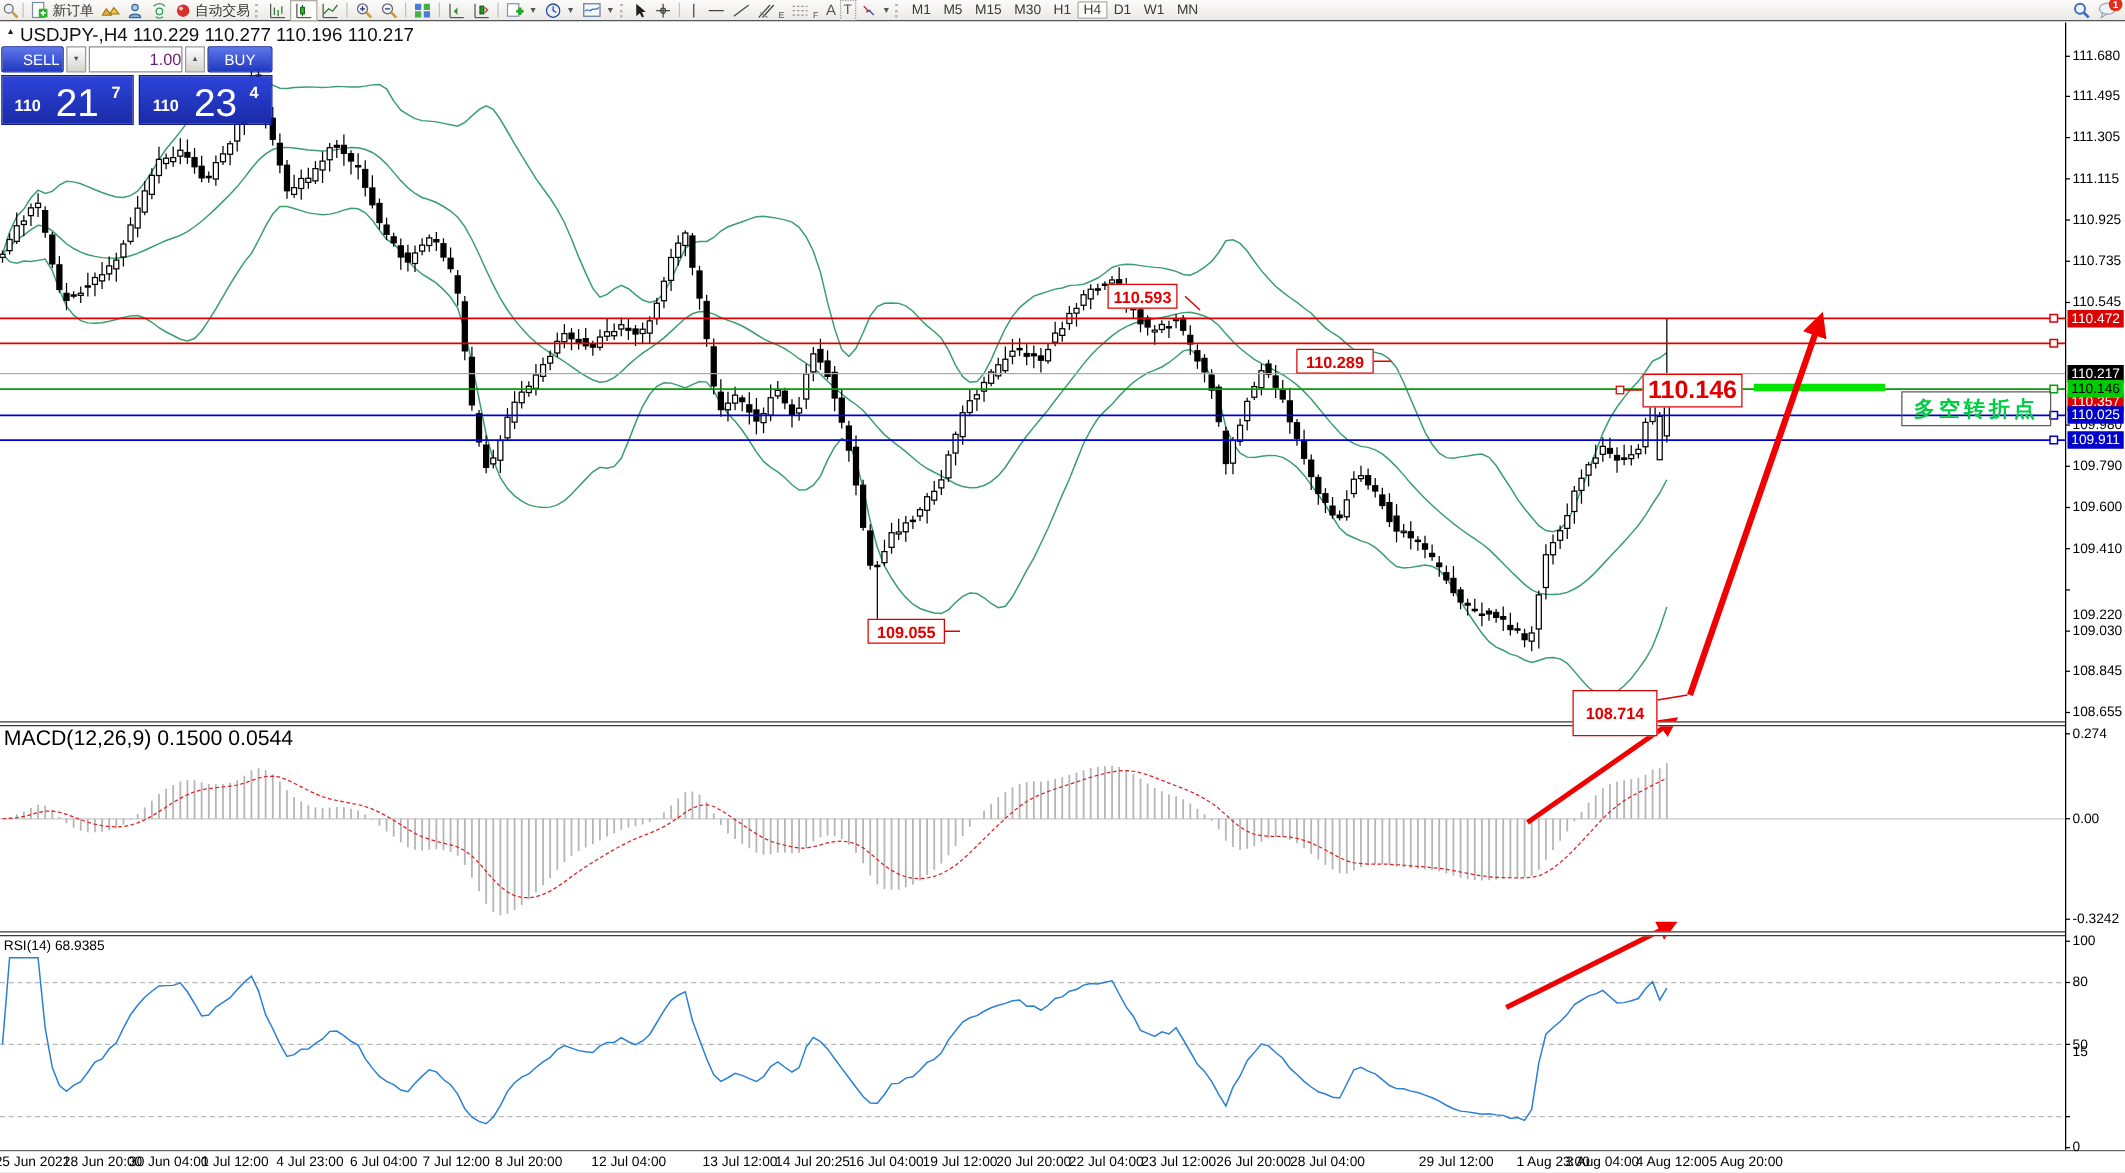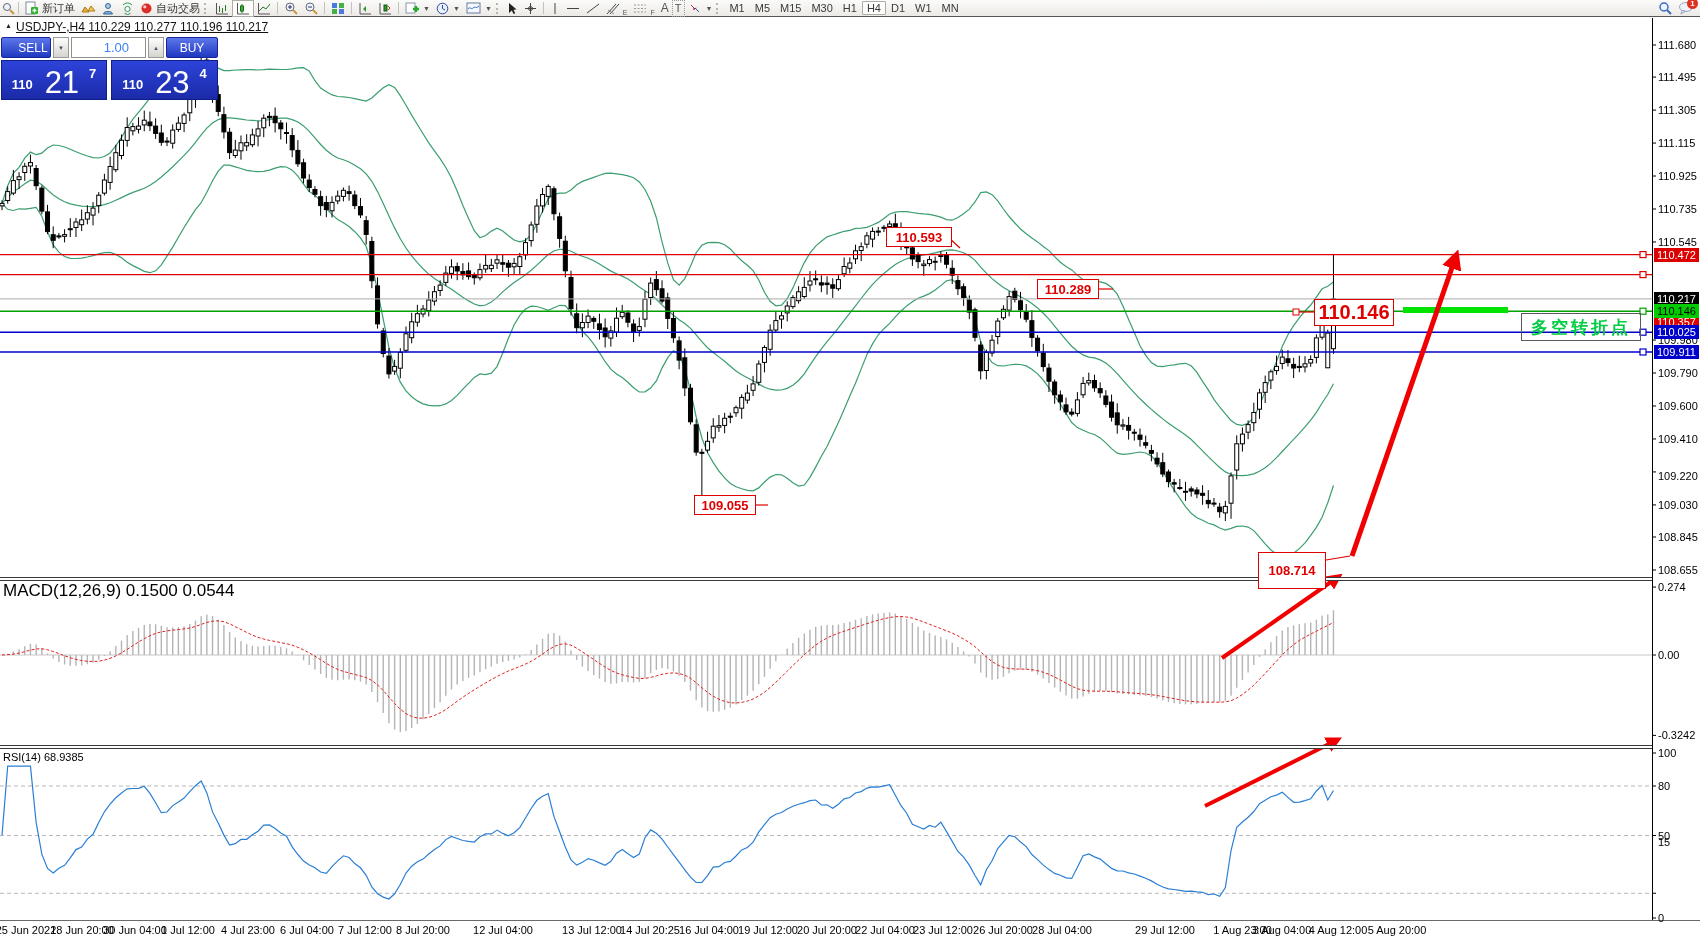--- a/index.html
+++ b/index.html
@@ -22,7 +22,7 @@
     background:#e03020;color:#fff;font-size:8px;line-height:11px;text-align:center;font-weight:bold;}
 
   
-  #symbol-line{position:absolute;left:16px;top:20px;font-size:12px;color:#111;z-index:4;text-decoration:underline;}
+  #symbol-line{position:absolute;left:16px;top:20px;font-size:15px;color:#111;z-index:4;}
   #symbol-marker{position:absolute;left:5px;top:22px;font-size:7px;color:#222;z-index:4;}
   svg#cnv{position:absolute;left:0;top:0;z-index:1;}
   .pane-sep{position:absolute;left:0;width:1652px;height:2px;border-top:1px solid #3a3a3a;border-bottom:1px solid #3a3a3a;background:#fff;z-index:2;}

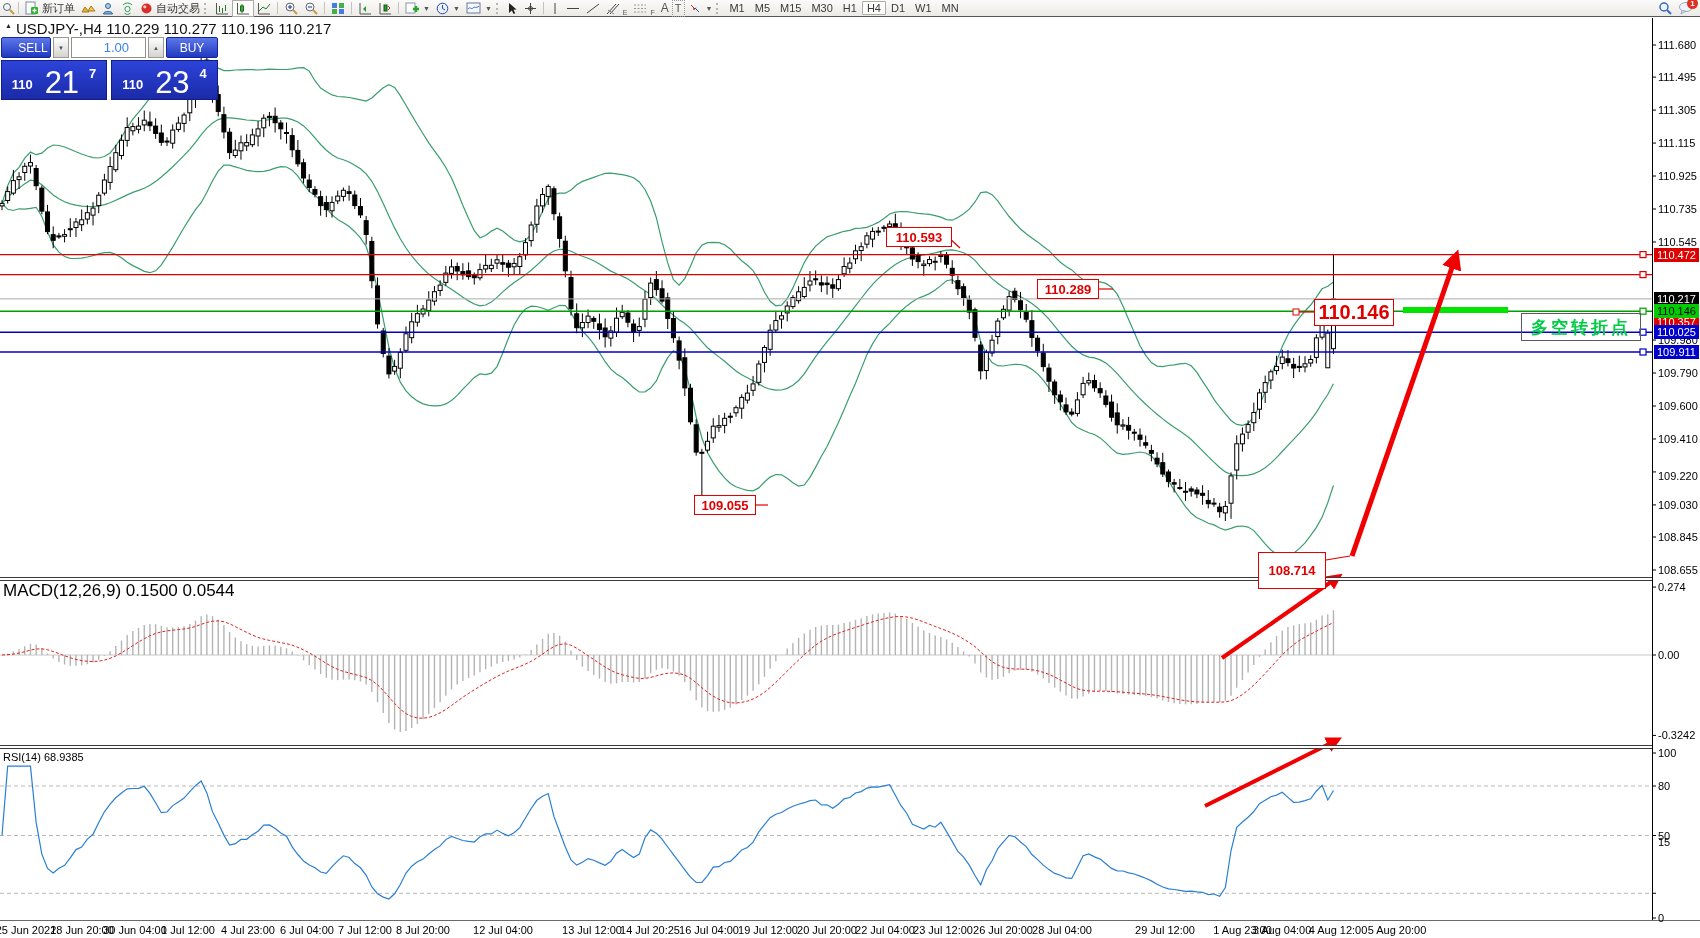--- a/index.html
+++ b/index.html
@@ -46,8 +46,8 @@
   #tp-sell{width:50px;padding-left:14px;} #tp-buy{width:52px;}
   .tp-stepper{width:16px;background:linear-gradient(#fefefe,#d6d4ce);border:1px solid #9a9a96;
     color:#456;font-size:6px;display:flex;align-items:center;justify-content:center;box-sizing:border-box;}
-  #tp-lot{flex:1;border:1px solid #8f8f8b;background:#fff;font-size:13px;color:#3b82f6;
-    display:flex;align-items:center;justify-content:flex-end;padding-right:16px;box-sizing:border-box;}
+  #tp-lot{flex:1;border:1px solid #8f8f8b;background:#fff;font-size:13px;color:#701a75;
+    display:flex;align-items:center;justify-content:flex-end;box-sizing:border-box;}
   .tp-big{position:absolute;top:23px;height:40px;color:#fff;display:flex;align-items:flex-end;justify-content:center;
     background:linear-gradient(#2d44da,#1a2aa8);border:1px solid #101e86;box-sizing:border-box;padding-bottom:3px;gap:10px;}
   #tp-big-sell{left:0;width:106px;} #tp-big-buy{left:110px;width:107px;}

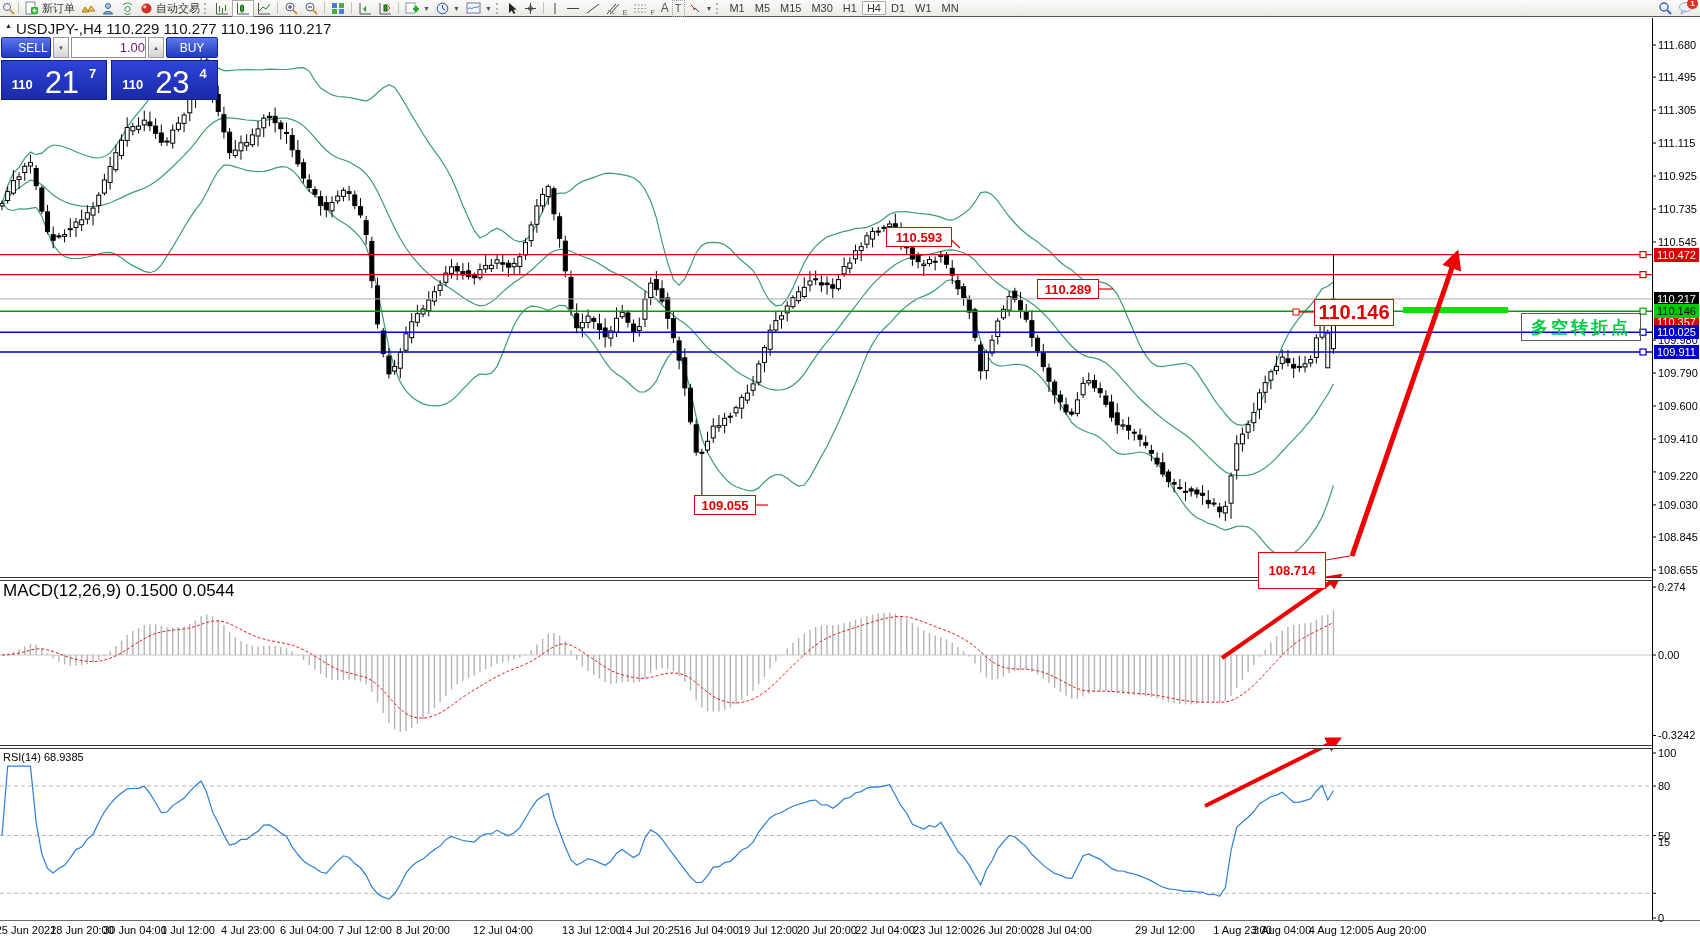--- a/index.html
+++ b/index.html
@@ -1170,7 +1170,7 @@
     <div class="ptick" style="top: 835.5px;">50</div>
     <div class="ptick" style="top: 842px;">15</div>
     <div class="ptick" style="top: 918px;">0</div>
-    <div class="anno" style="left: 886px; top: 227px; width: 66px; height: 20px; font-size: 13px;">110.593</div>
+    <div class="anno" style="left: 886px; top: 227px; width: 56px; height: 20px; font-size: 13px;">110.593</div>
     <div class="anno" style="left: 1037px; top: 279px; width: 62px; height: 20px; font-size: 13px;">110.289</div>
     <div class="anno" style="left: 1314px; top: 299px; width: 80px; height: 27px; font-size: 20px;">110.146</div>
     <div class="anno" style="left: 694px; top: 495px; width: 62px; height: 20px; font-size: 13px;">109.055</div>

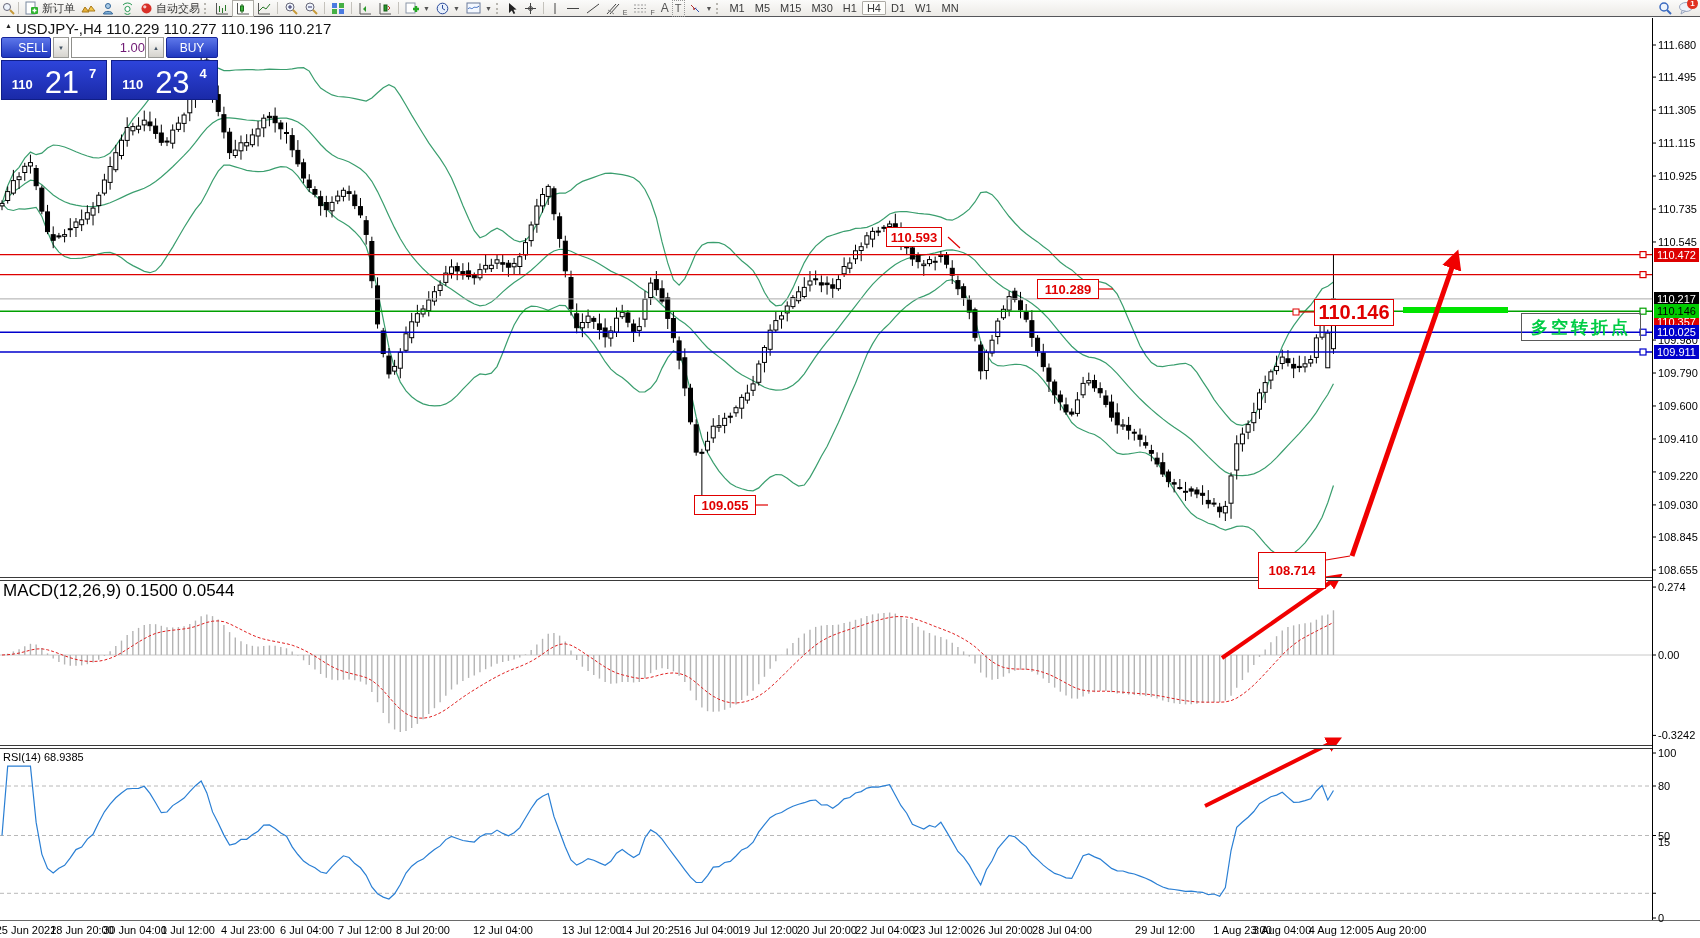--- a/index.html
+++ b/index.html
@@ -1152,7 +1152,7 @@
     <div class="ptick" style="top: 373.01px;">109.790</div>
     <div class="ptick" style="top: 405.984px;">109.600</div>
     <div class="ptick" style="top: 438.959px;">109.410</div>
-    <div class="ptick" style="top: 476px;">109.220</div>
+    <div class="ptick" style="top: 492px;">109.220</div>
     <div class="ptick" style="top: 504.908px;">109.030</div>
     <div class="ptick" style="top: 537.014px;">108.845</div>
     <div class="ptick" style="top: 569.989px;">108.655</div>

